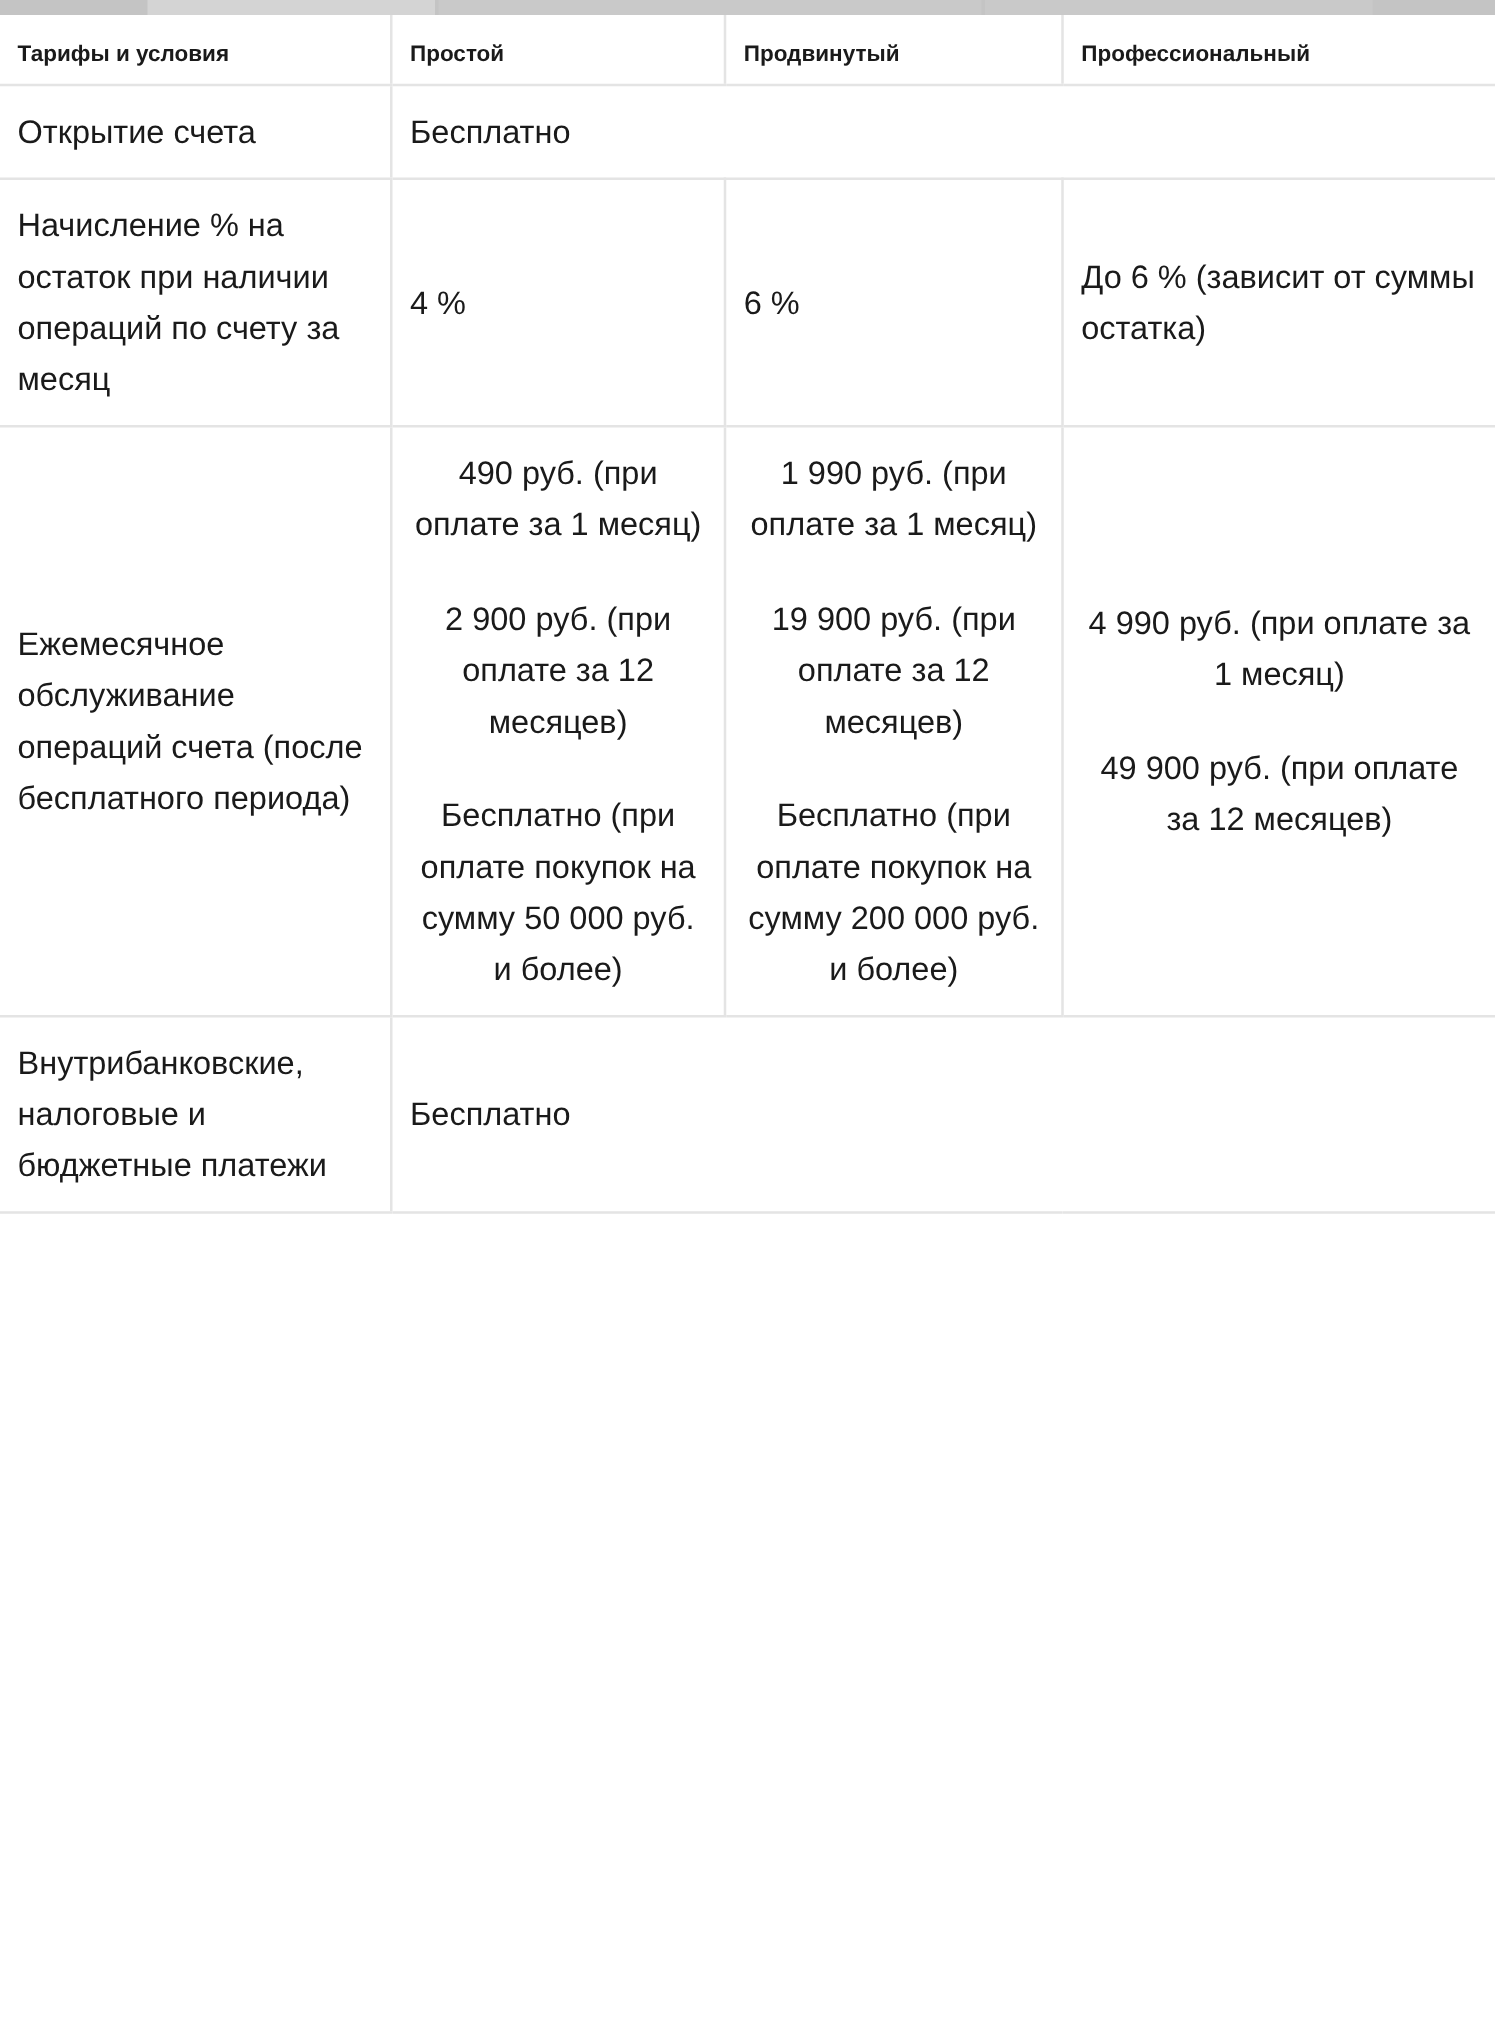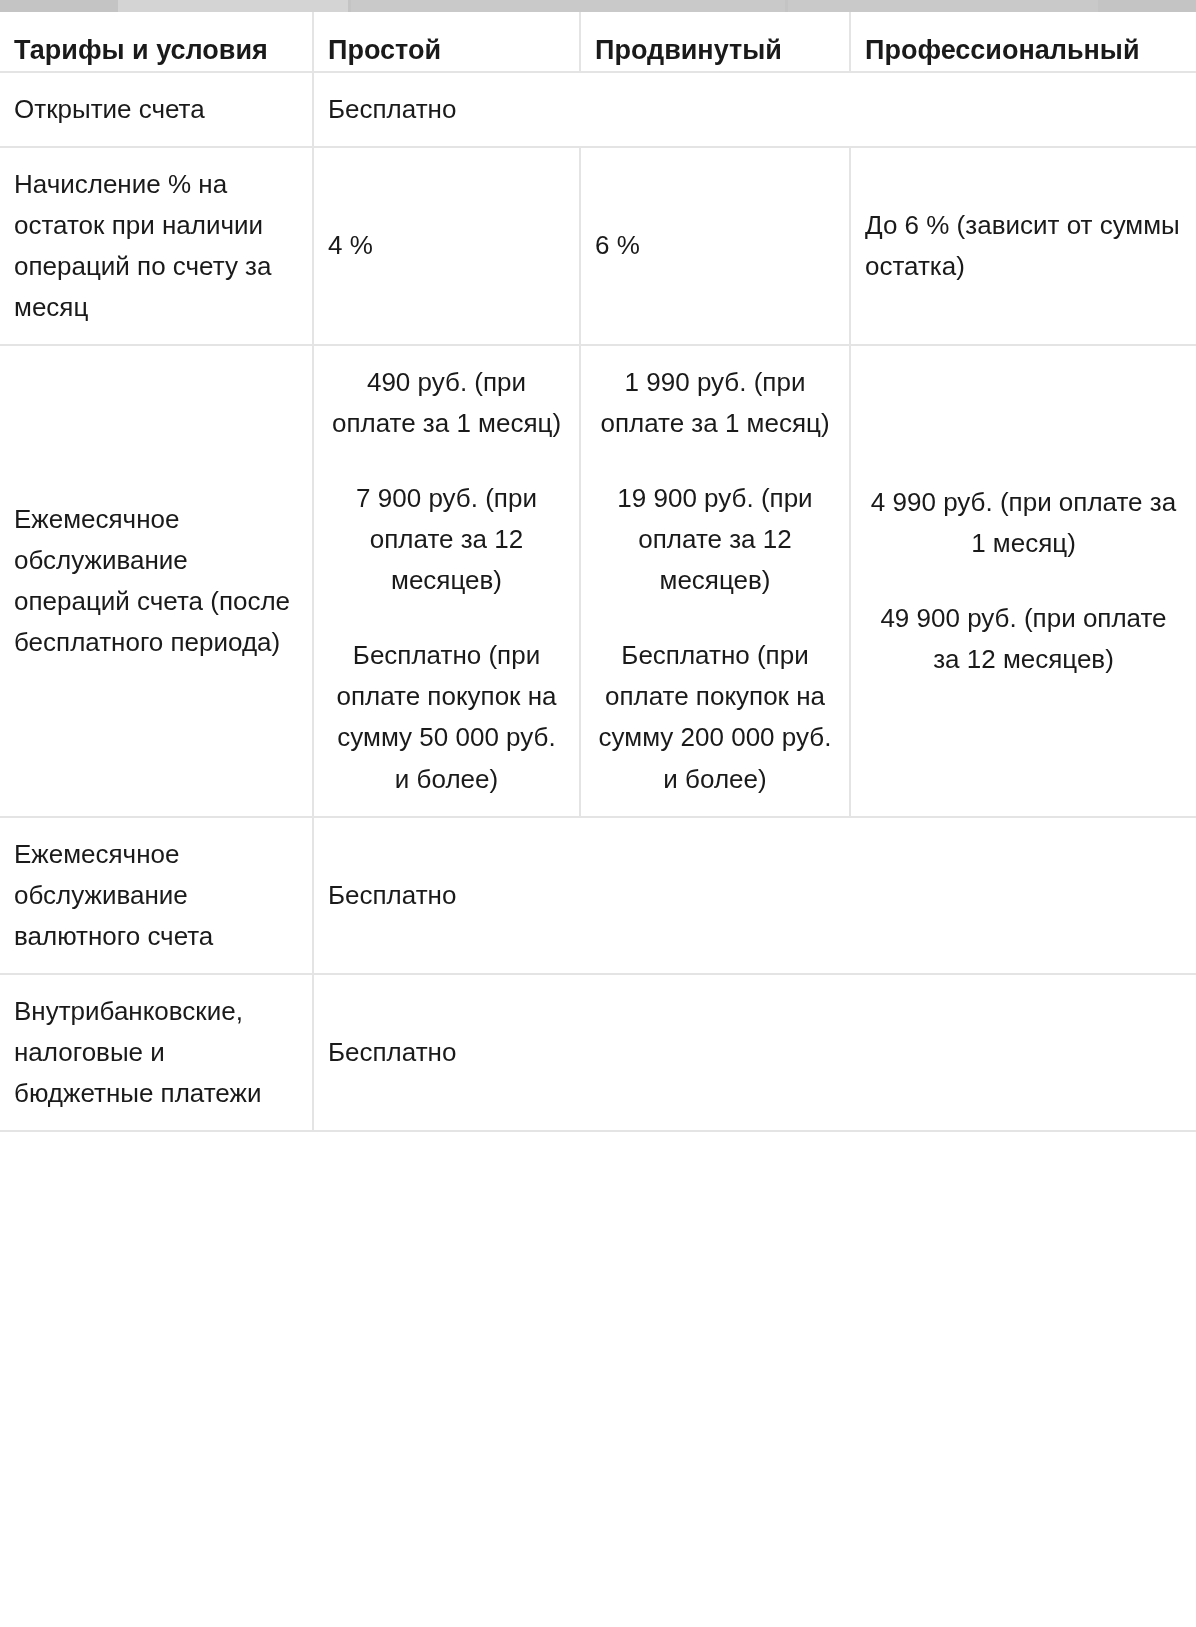--- a/index.html
+++ b/index.html
@@ -68,12 +68,12 @@
 
   table.tariff-table thead th {
     font-weight: bold;
-    font-size: 27px;
+    font-size: 18px;
     line-height: 1.5;
     vertical-align: middle;
     border-top: 0;
     padding-top: 18px;
-    padding-bottom: 0;
+    padding-bottom: 10px;
     white-space: normal;
   }
   table.tariff-table thead th.h4 {

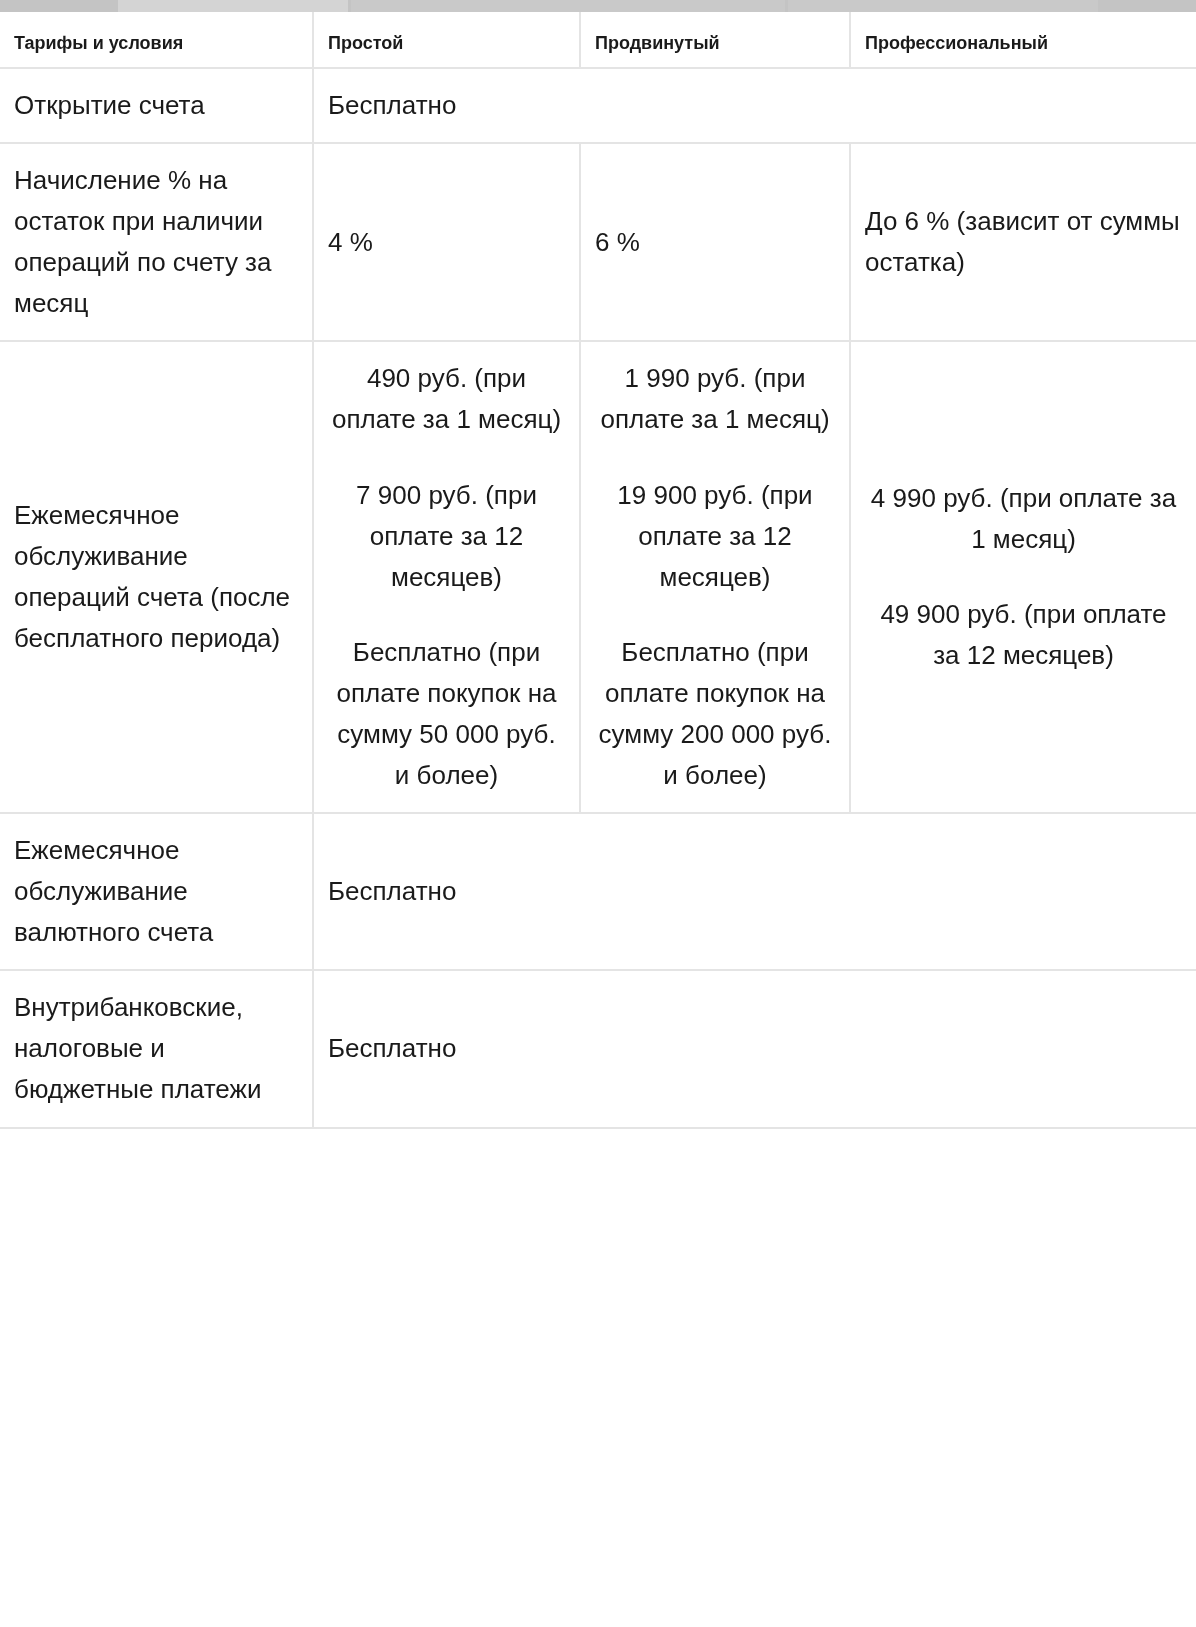--- a/index.html
+++ b/index.html
@@ -146,7 +146,7 @@
       <td class="cell-tall">Ежемесячное обслуживание операций счета (после бесплатного периода)</td>
       <td class="cell-tall para-stack">
           <p>490 руб. (при оплате за 1 месяц)</p>
-          <p>7 900 руб. (при оплате за 12 месяцев)</p>
+          <p>2 900 руб. (при оплате за 12 месяцев)</p>
           <p>Бесплатно (при оплате покупок на сумму 50 000 руб. и более)</p>
         </td>
       <td class="cell-tall para-stack">

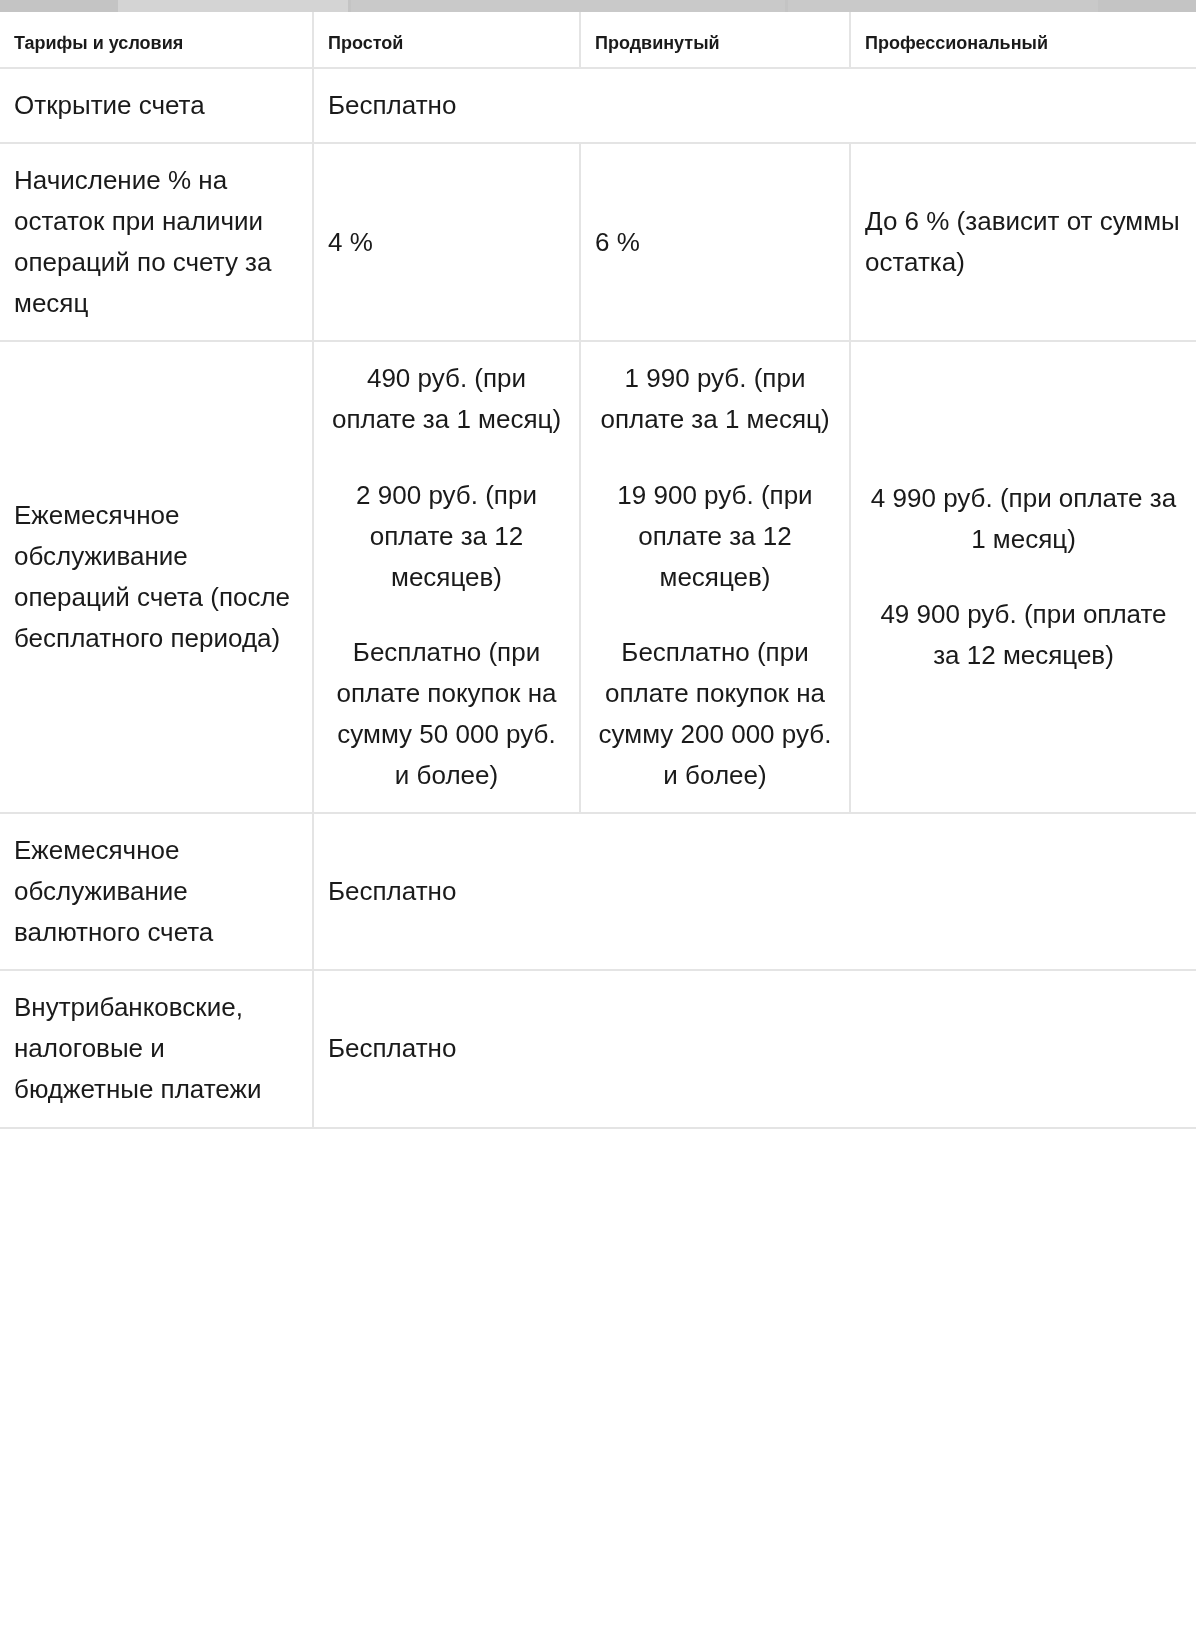--- a/index.html
+++ b/index.html
@@ -160,10 +160,6 @@
         </td>
     </tr>
 
-    <tr>
-      <td class="cell-tall">Ежемесячное обслуживание валютного счета</td>
-      <td class="cell-tall" colspan="3">Бесплатно</td>
-    </tr>
 
 
     <tr class="row-clipped">

